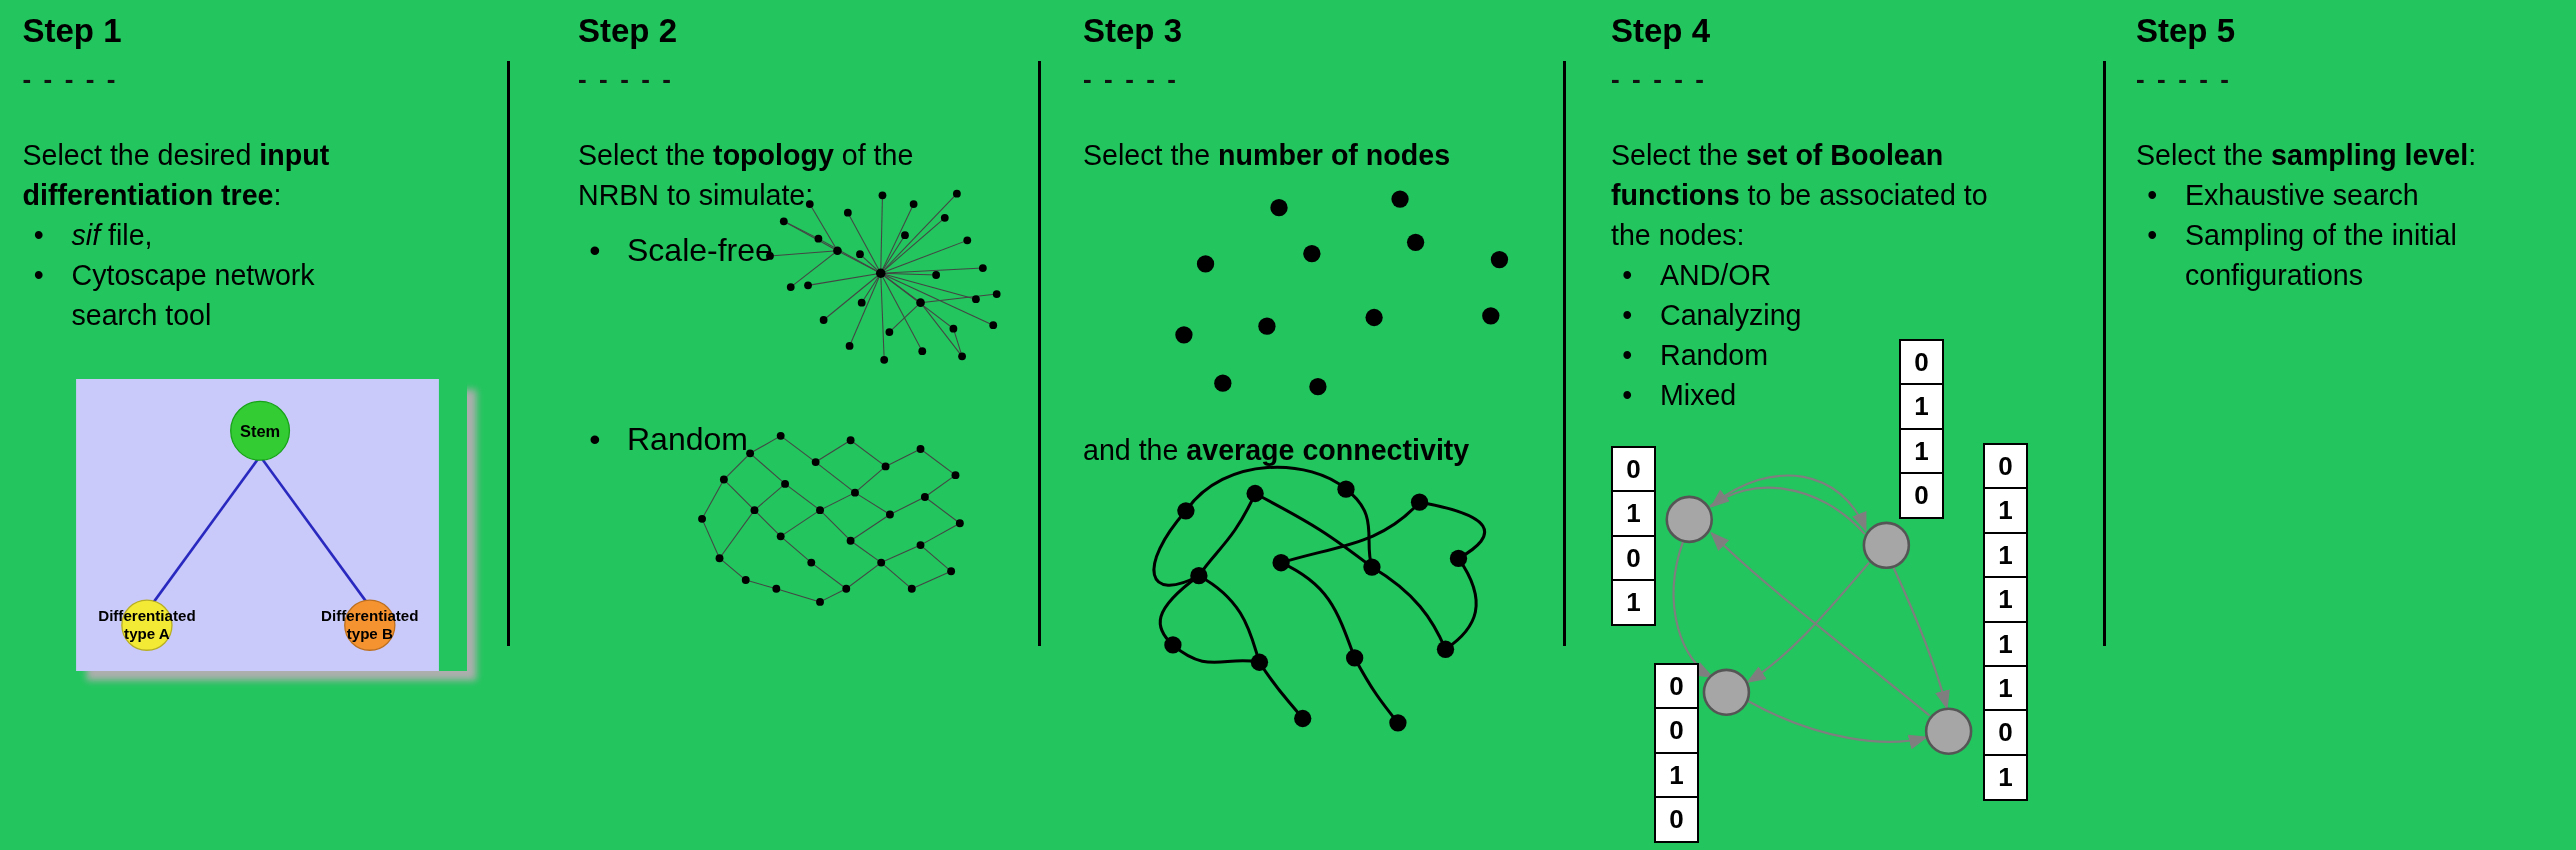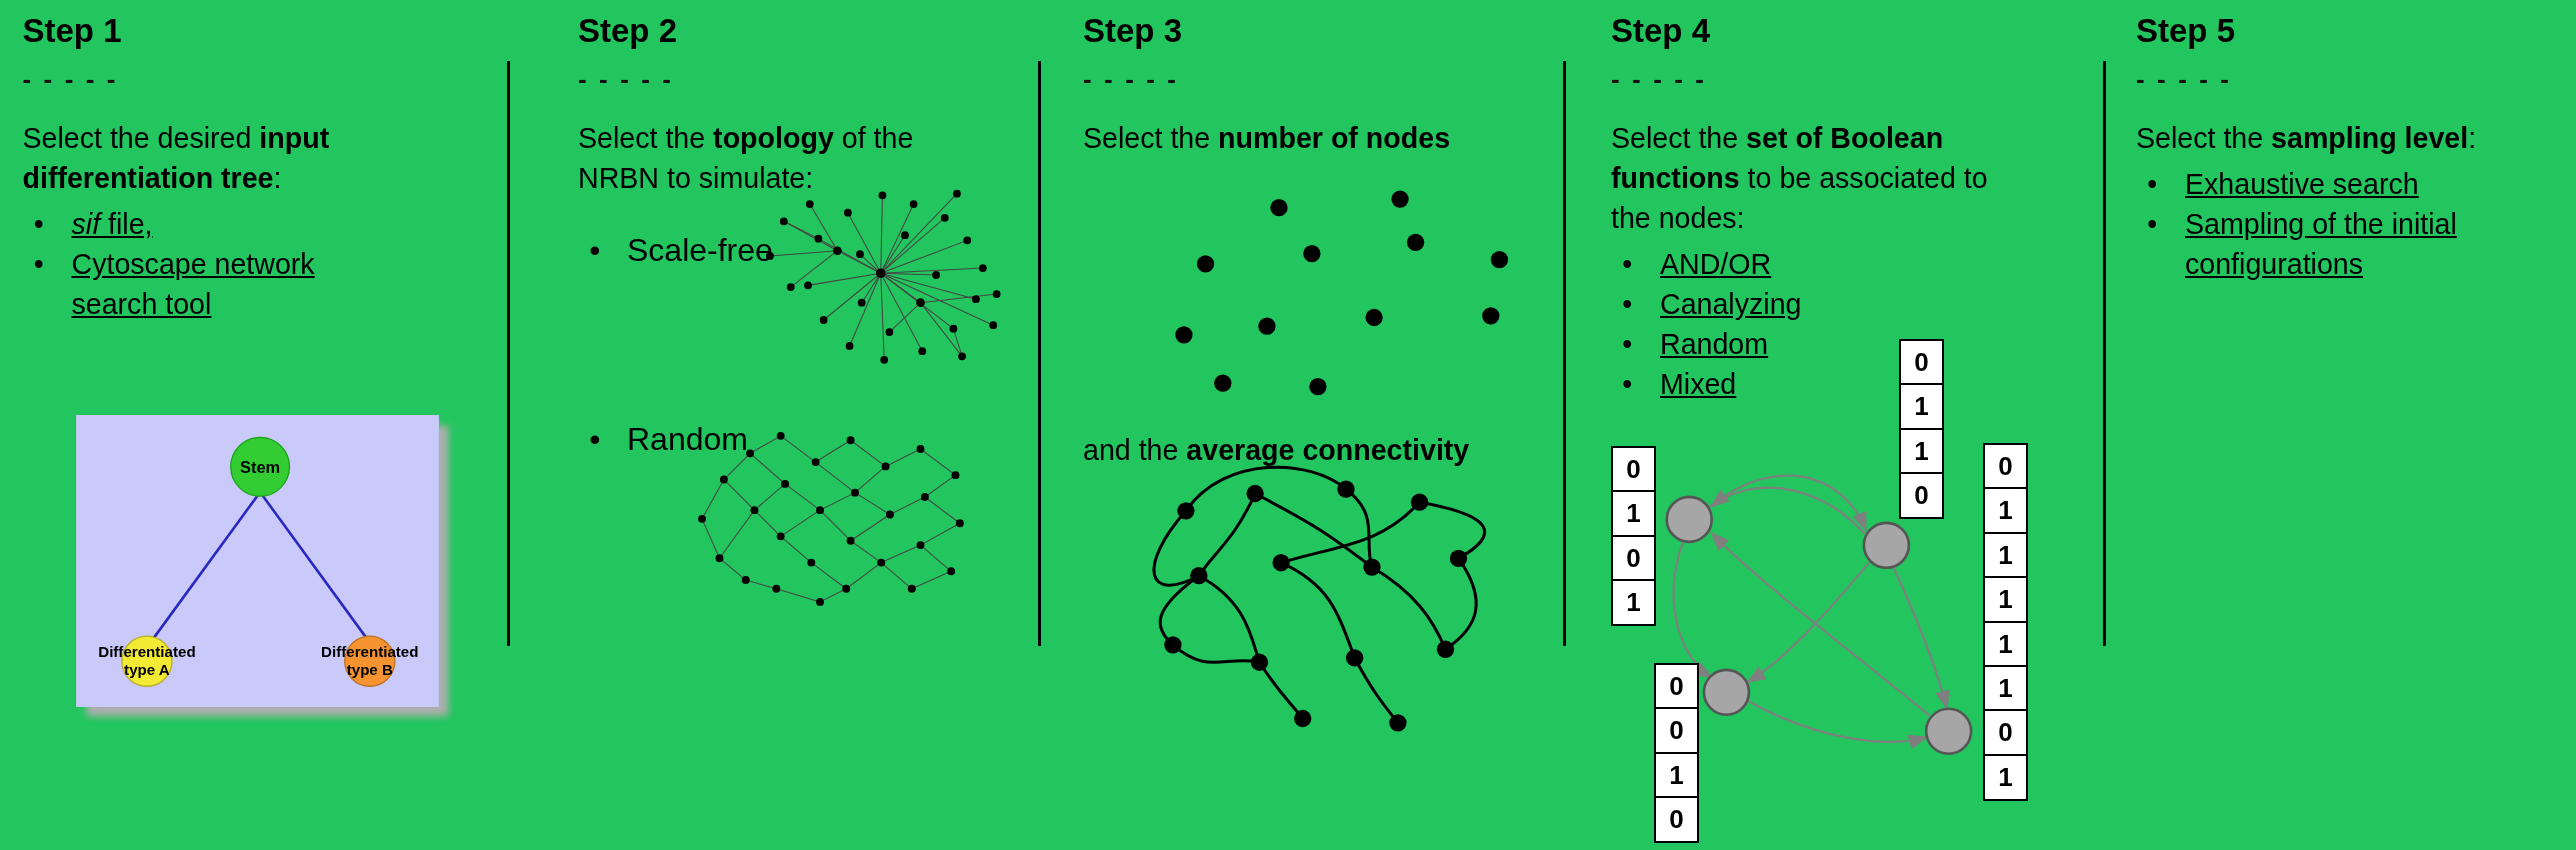--- a/index.html
+++ b/index.html
@@ -13,7 +13,7 @@
   .step-title { font-size:33px; font-weight:700; line-height:1.15; }
   .sep { margin-top:14px; font-size:26px; font-weight:700; letter-spacing:2.6px; color:#111; }
   .body-text { font-size:28.6px; line-height:40px; }
-  .intro { margin-top:23px; }
+  .intro { margin-top:40px; }
   b { font-weight:700; }
   i { font-style:italic; }
 

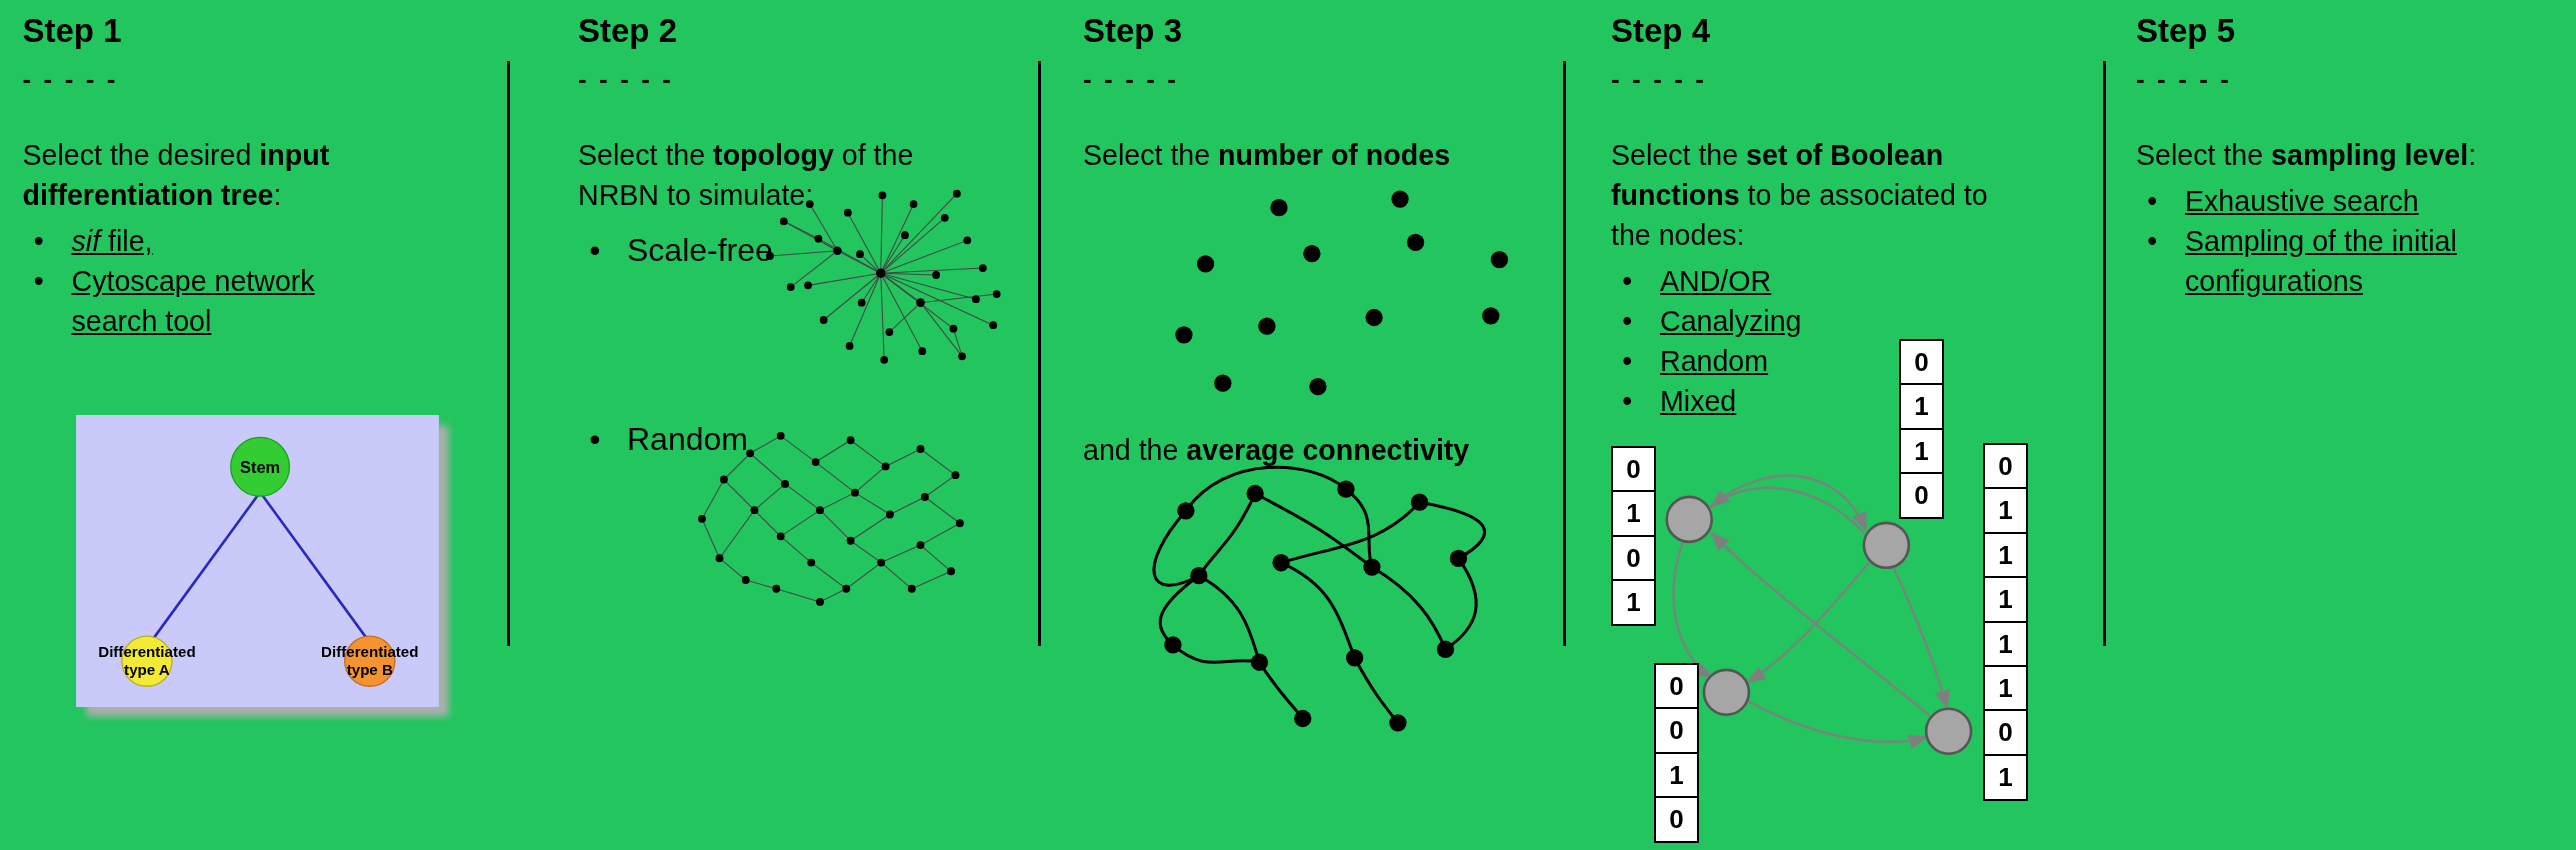--- a/index.html
+++ b/index.html
@@ -17,7 +17,7 @@
   b { font-weight:700; }
   i { font-style:italic; }
 
-  .bullets { list-style:none; margin-top:6px;text-decoration:underline; }
+  .bullets { list-style:none; margin-top:0; }
   .bullets li { position:relative; padding-left:49px; font-size:28.6px; line-height:40px; }
   .bullets li::before { content:"\2022"; position:absolute; left:11.2px; top:0; }
   .bullet-line { position:absolute; left:0; font-size:32px; line-height:40px; padding-left:49px; }

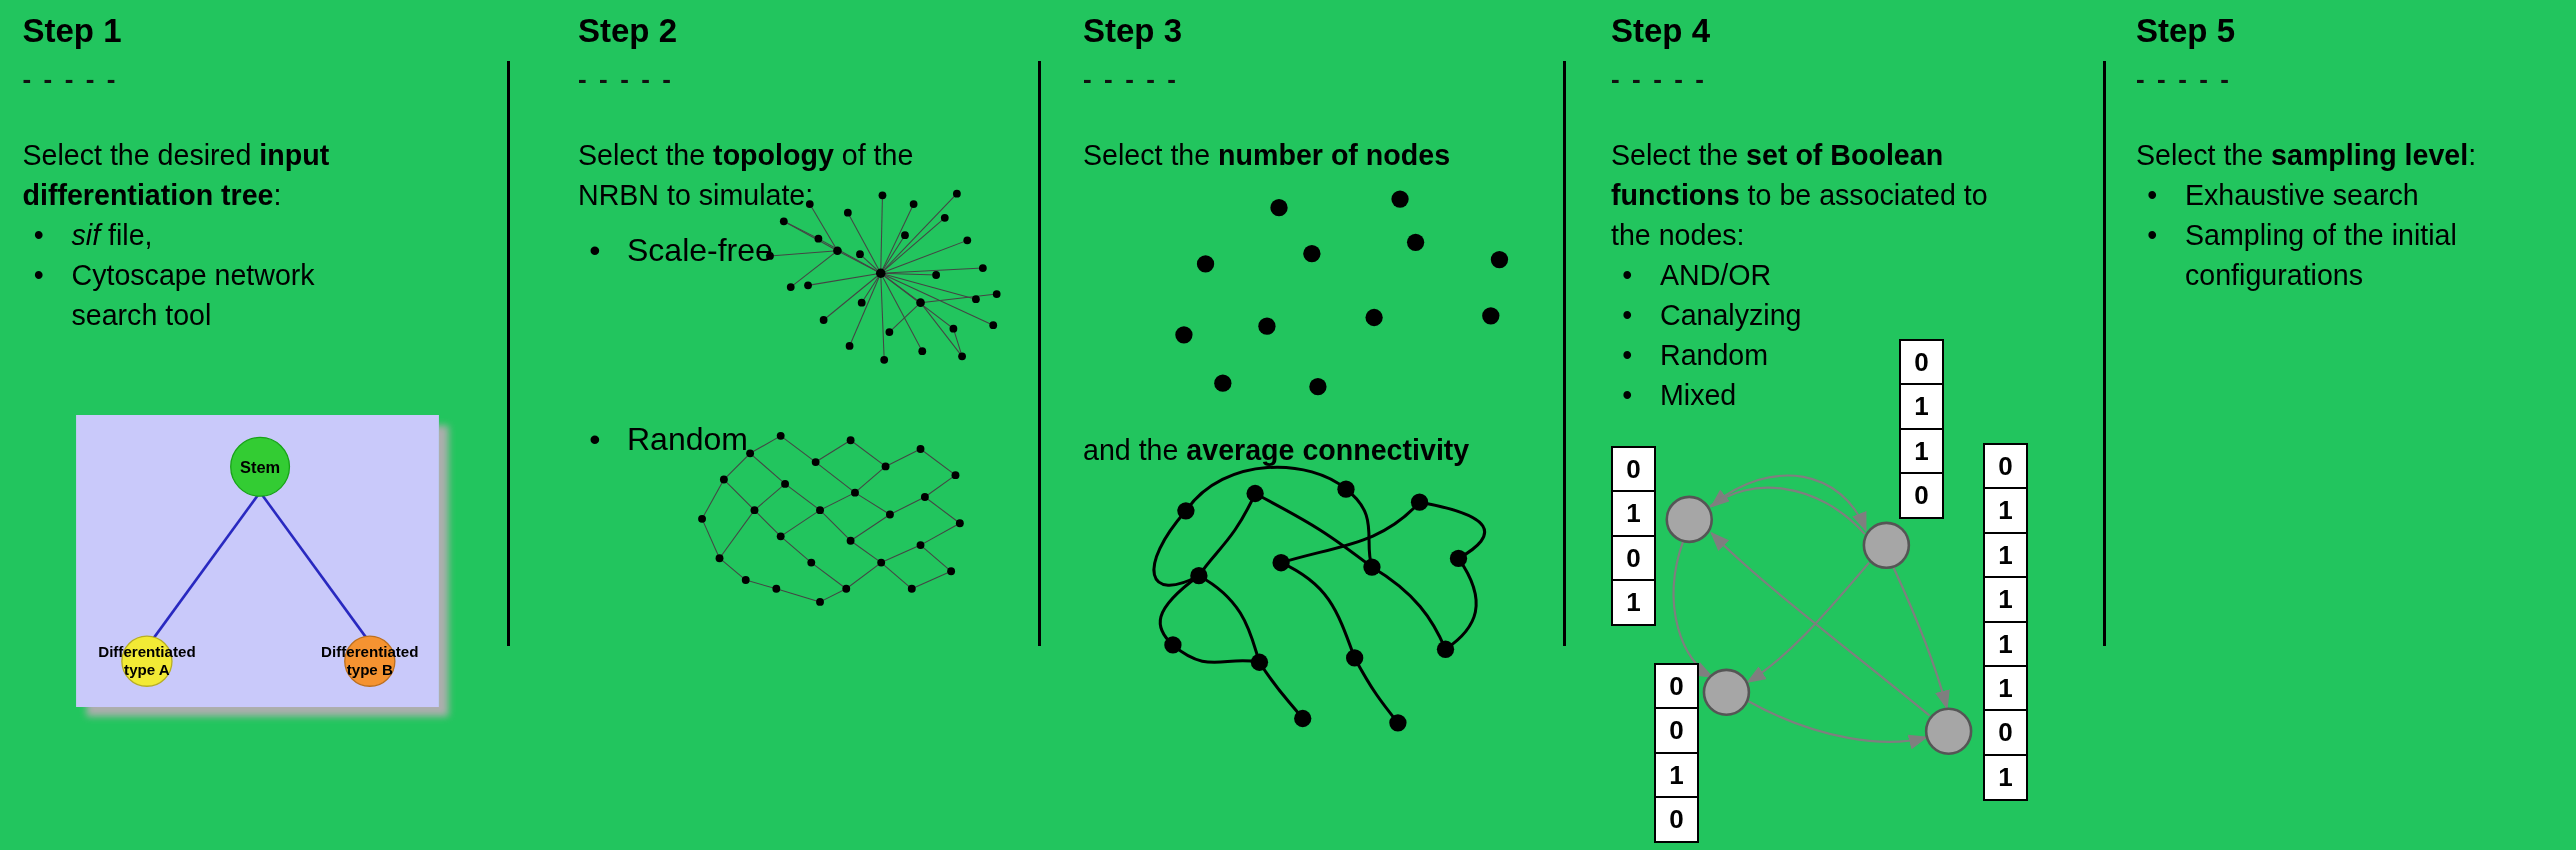--- a/index.html
+++ b/index.html
@@ -24,8 +24,8 @@
   .bullet-line::before { content:"\2022"; position:absolute; left:11.2px; top:0; }
 
   .fig { position:absolute; }
-  .tree-figure { position:absolute; left:76px; top:379px; width:363px; height:292px;
-                 box-shadow:10.4px 10.4px 7px #aeaeae;margin-top:36px; }
+  .tree-figure { position:absolute; left:76px; top:379px; width:391px; height:292px;
+                 box-shadow:10.4px 10.4px 7px #aeaeae; }
   .tree-stem-label { font:700 19px "Liberation Sans", sans-serif; text-anchor:middle; fill:#000; }
   .tree-node-label { font:700 17.5px "Liberation Sans", sans-serif; text-anchor:middle; fill:#000; }
 

